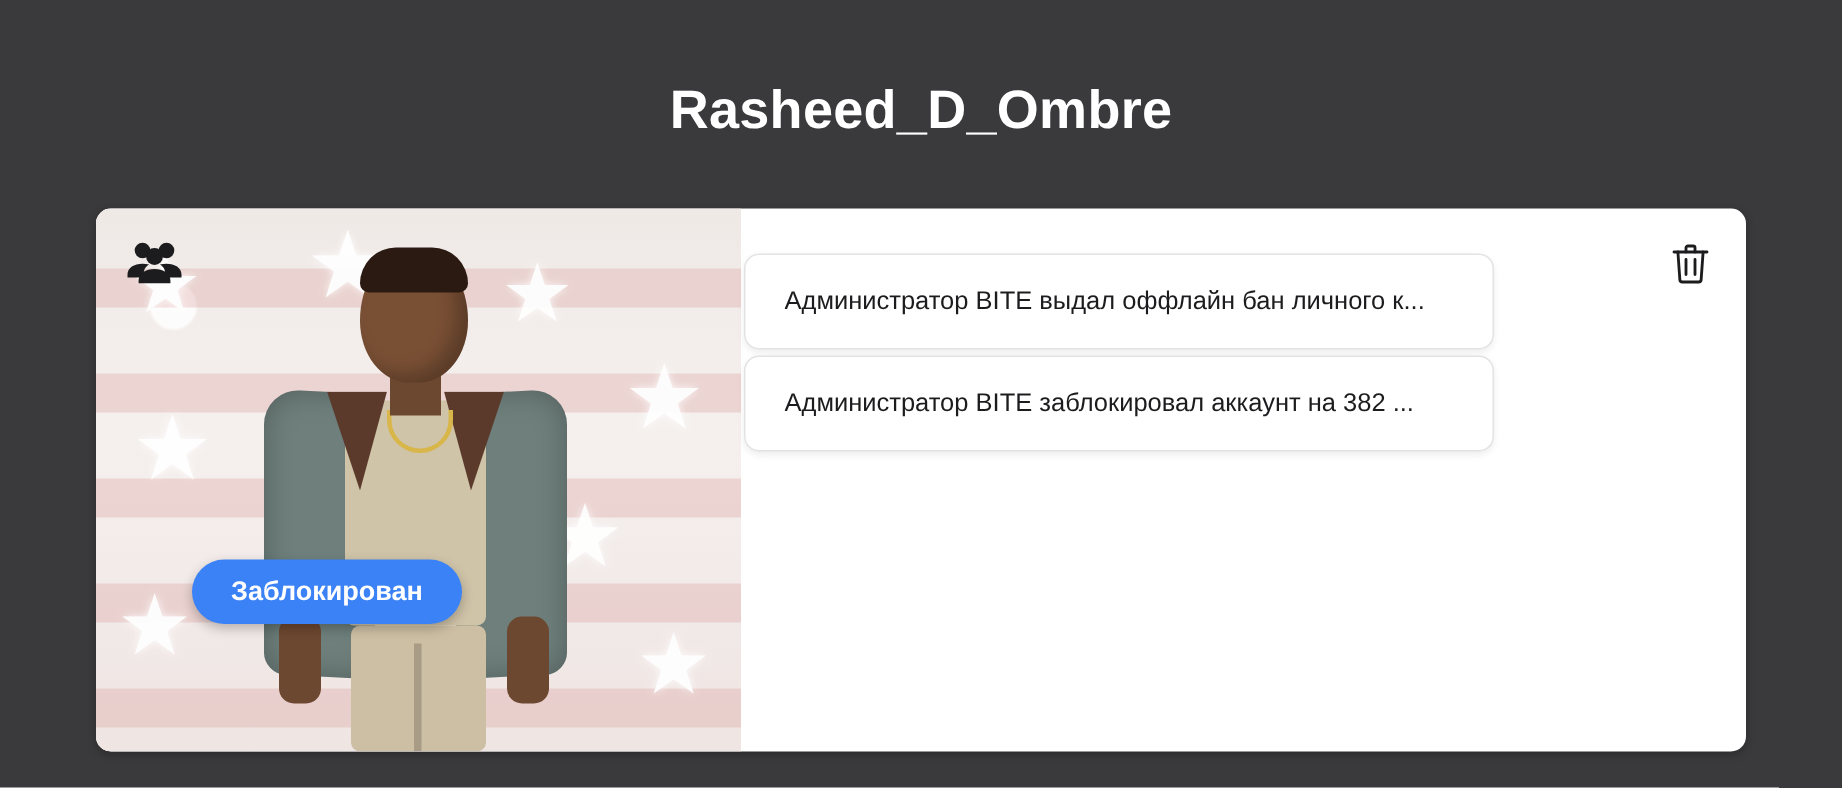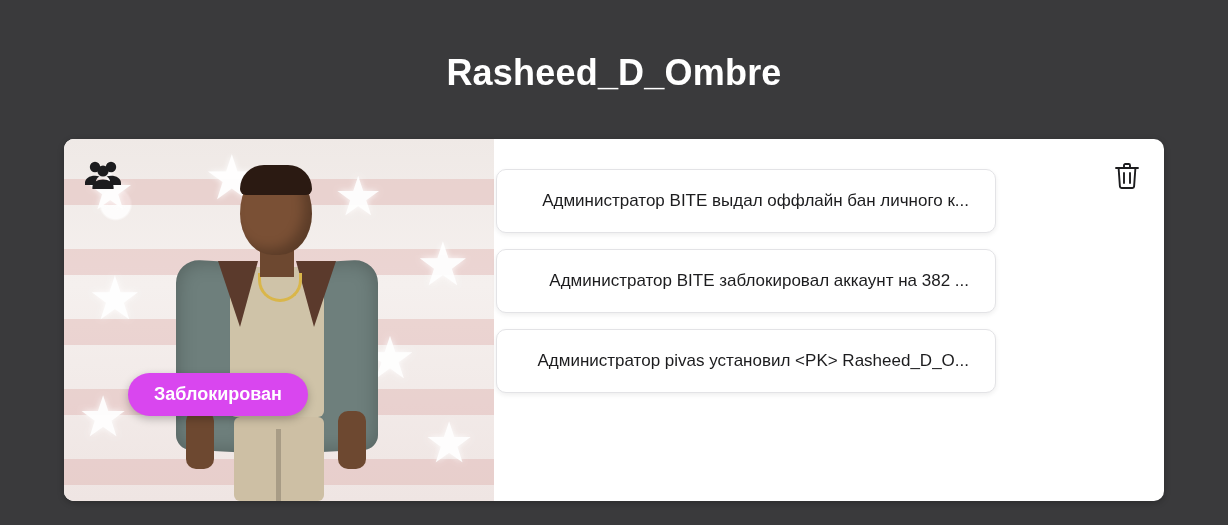--- a/index.html
+++ b/index.html
@@ -218,8 +218,7 @@
     width: 500px;
     display: flex;
     flex-direction: column;
-    gap: 16px;
-    text-align: right;
+    gap: 4px;
   }
   .log-item {
     height: 64px;

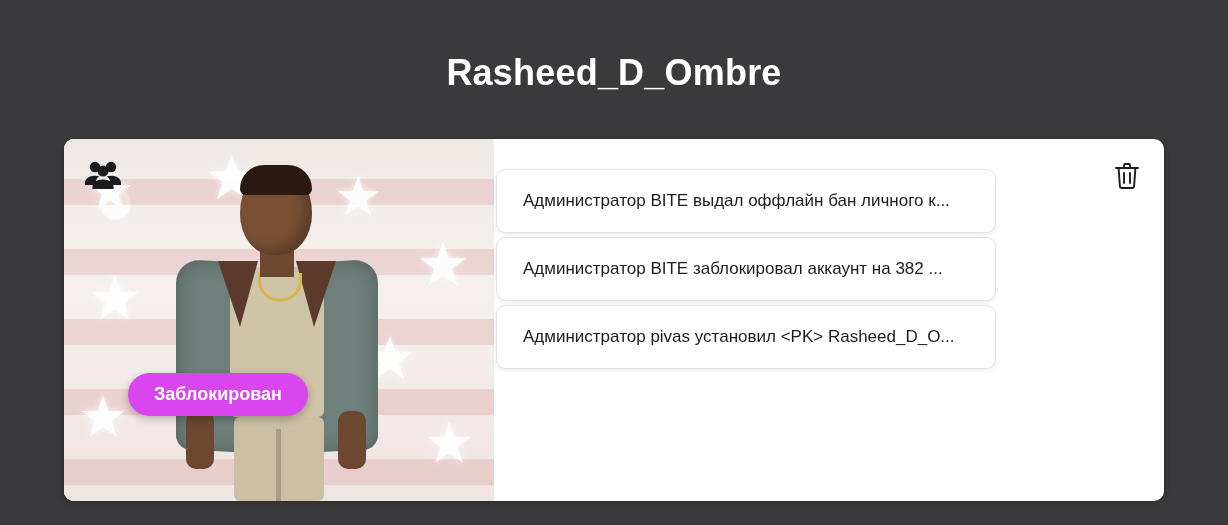--- a/index.html
+++ b/index.html
@@ -318,9 +318,6 @@
       <div class="log-item">
         <span>Администратор BITE заблокировал аккаунт на 382 ...</span>
       </div>
-      <div class="log-item">
-        <span>Администратор pivas установил &lt;PK&gt; Rasheed_D_O...</span>
-      </div>
     </div>
 
   </div>

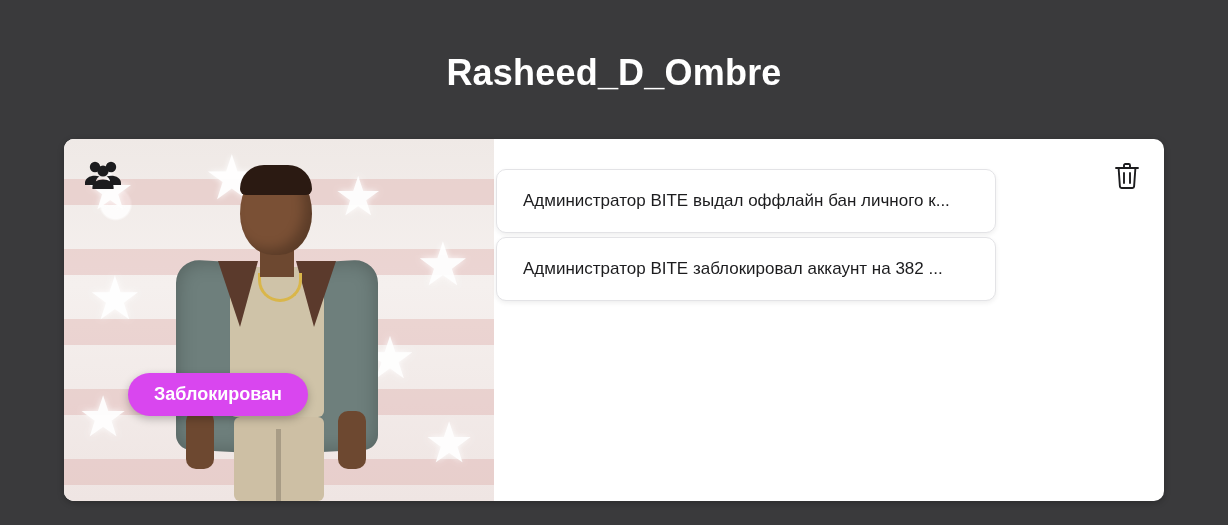--- a/index.html
+++ b/index.html
@@ -185,7 +185,7 @@
     position: absolute;
     left: 64px;
     top: 234px;
-    background: #d946ef;
+    background: #3b82f6;
     color: #ffffff;
     font-size: 18px;
     font-weight: bold;

